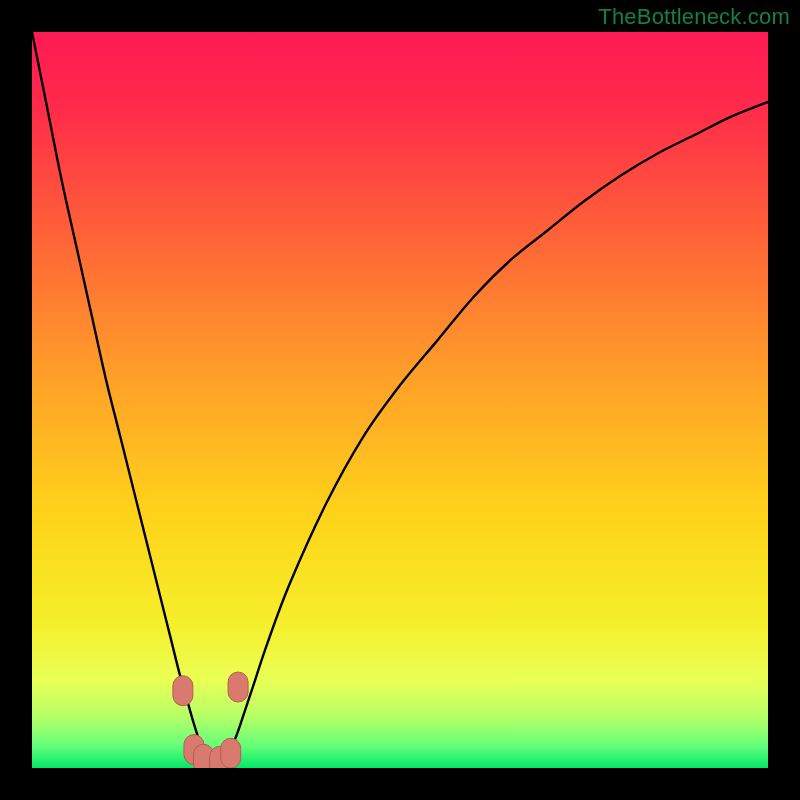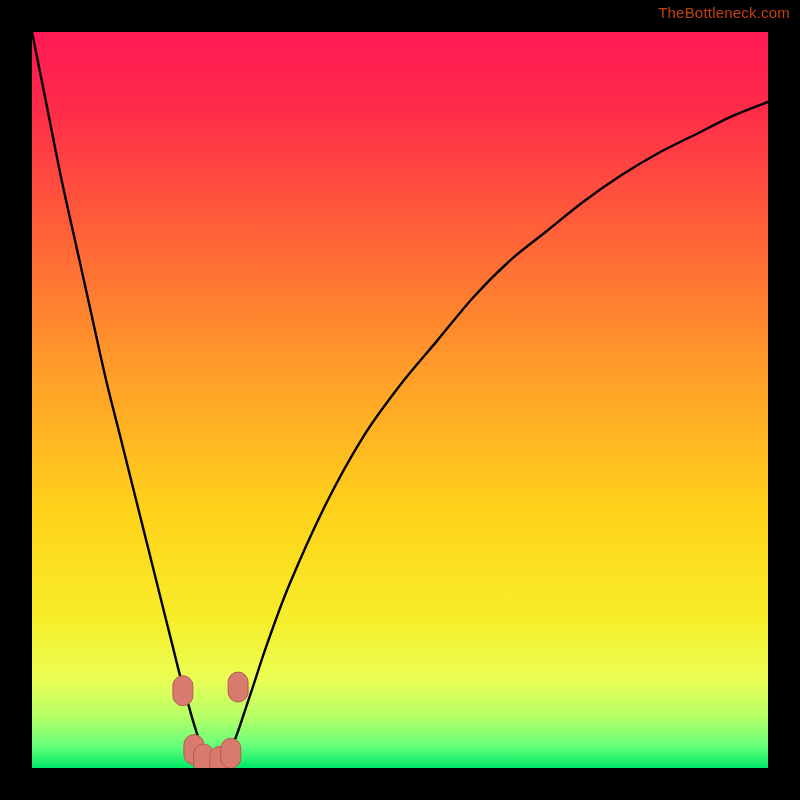--- a/index.html
+++ b/index.html
@@ -21,8 +21,8 @@
     position: absolute;
     top: 4px;
     right: 10px;
-    color: #c2410c;
-    font-size: 15px;
+    color: #15803d;
+    font-size: 22px;
     font-weight: 500;
     letter-spacing: 0.2px;
     user-select: none;

